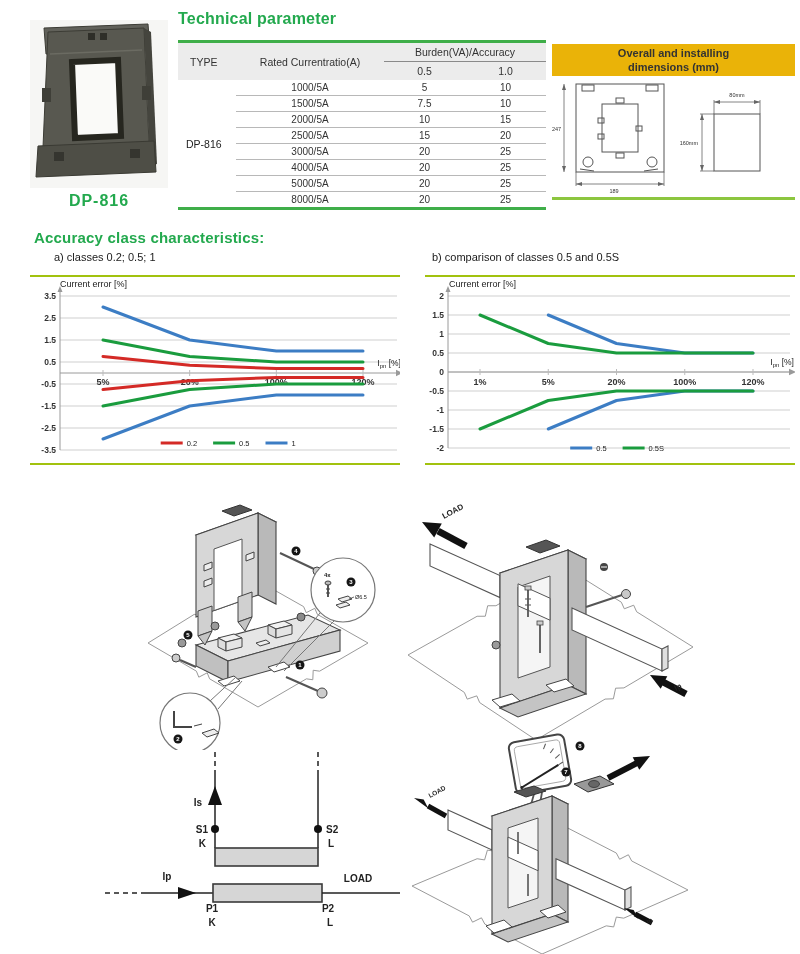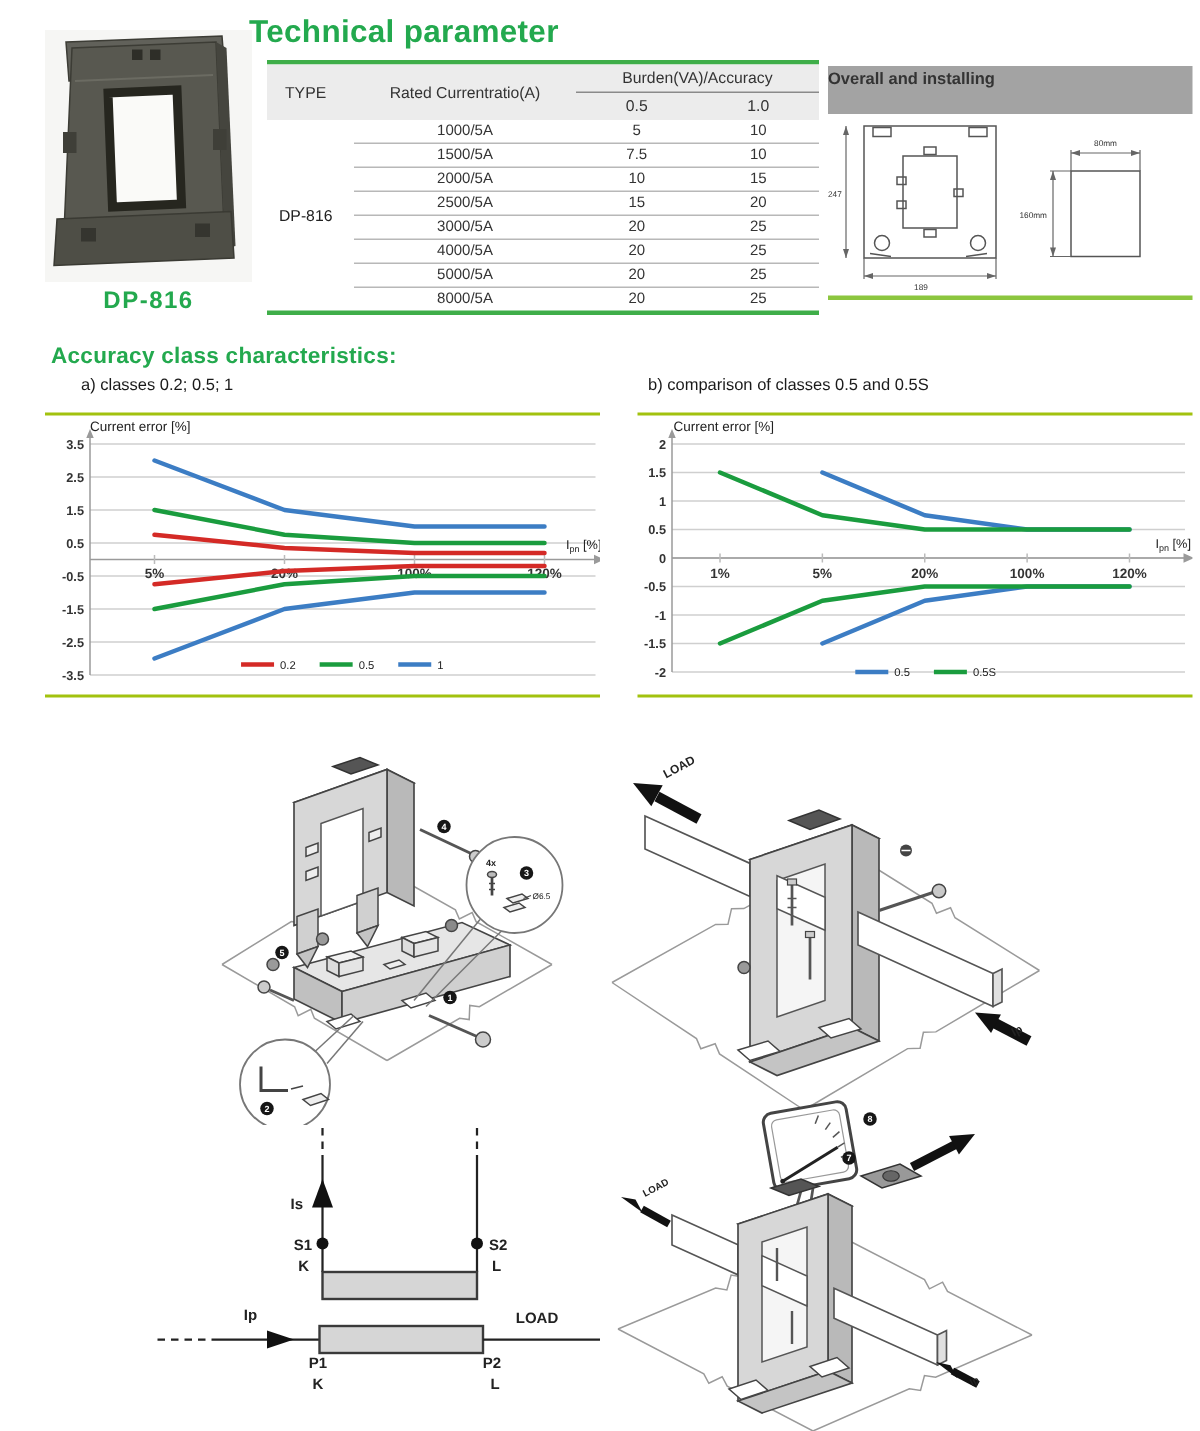--- a/index.html
+++ b/index.html
@@ -14,7 +14,7 @@
                  font-size:16px;color:#23a94e;font-weight:700;letter-spacing:1px;}
 
   
-  #tech-heading{left:166px;top:10px;font-size:21px;}
+  #tech-heading{left:178px;top:10px;font-size:16px;}
   .tbl{position:absolute;left:178px;top:40px;width:368px;
        border-top:3px solid #3fae49;border-bottom:3px solid #3fae49;background:#fff;}
   .tbl-head{display:flex;background:#ececec;height:37px;font-size:10.5px;color:#333;}

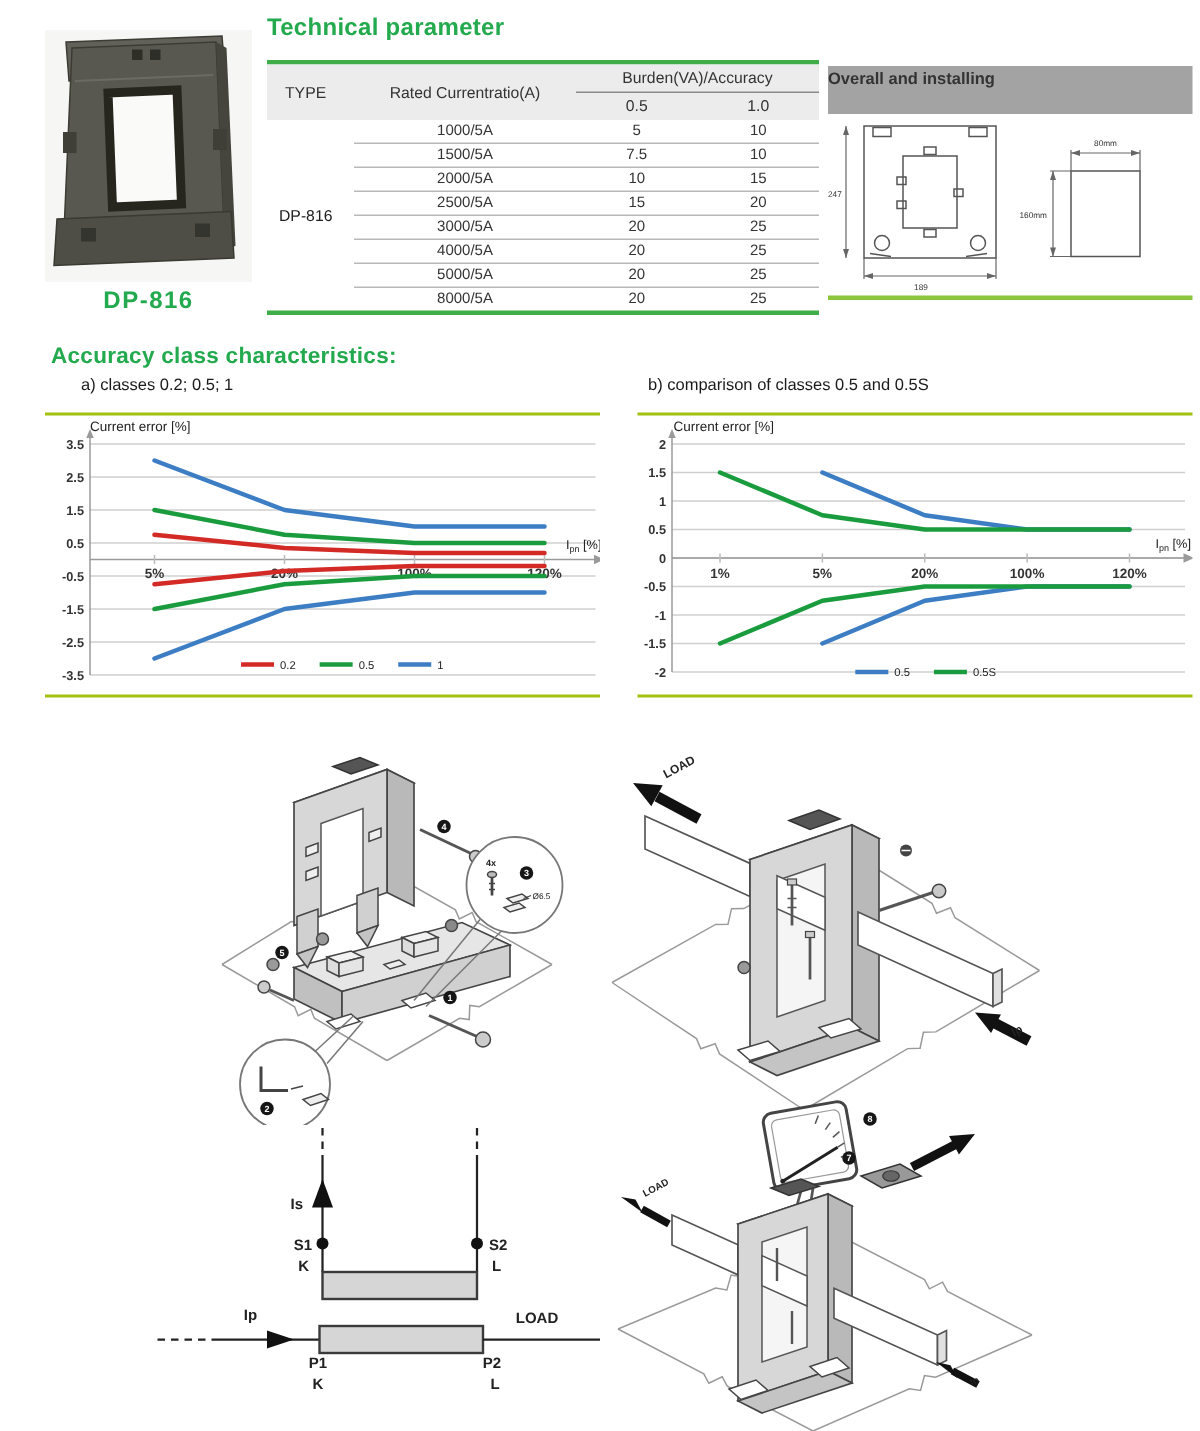--- a/index.html
+++ b/index.html
@@ -37,7 +37,7 @@
 
   
   #dims-panel{left:552px;top:44px;width:243px;border-bottom:3px solid #8cc63f;background:#fff;}
-  #dims-header{background:#a3a3a3;height:32px;font-size:11px;font-weight:700;
+  #dims-header{background:#eab308;height:32px;text-align:center;font-size:11px;font-weight:700;
                color:#333;padding-top:2px;box-sizing:border-box;line-height:14px;}
   #dims-svg{display:block;}
   .dimline{stroke:#666;stroke-width:.8;}

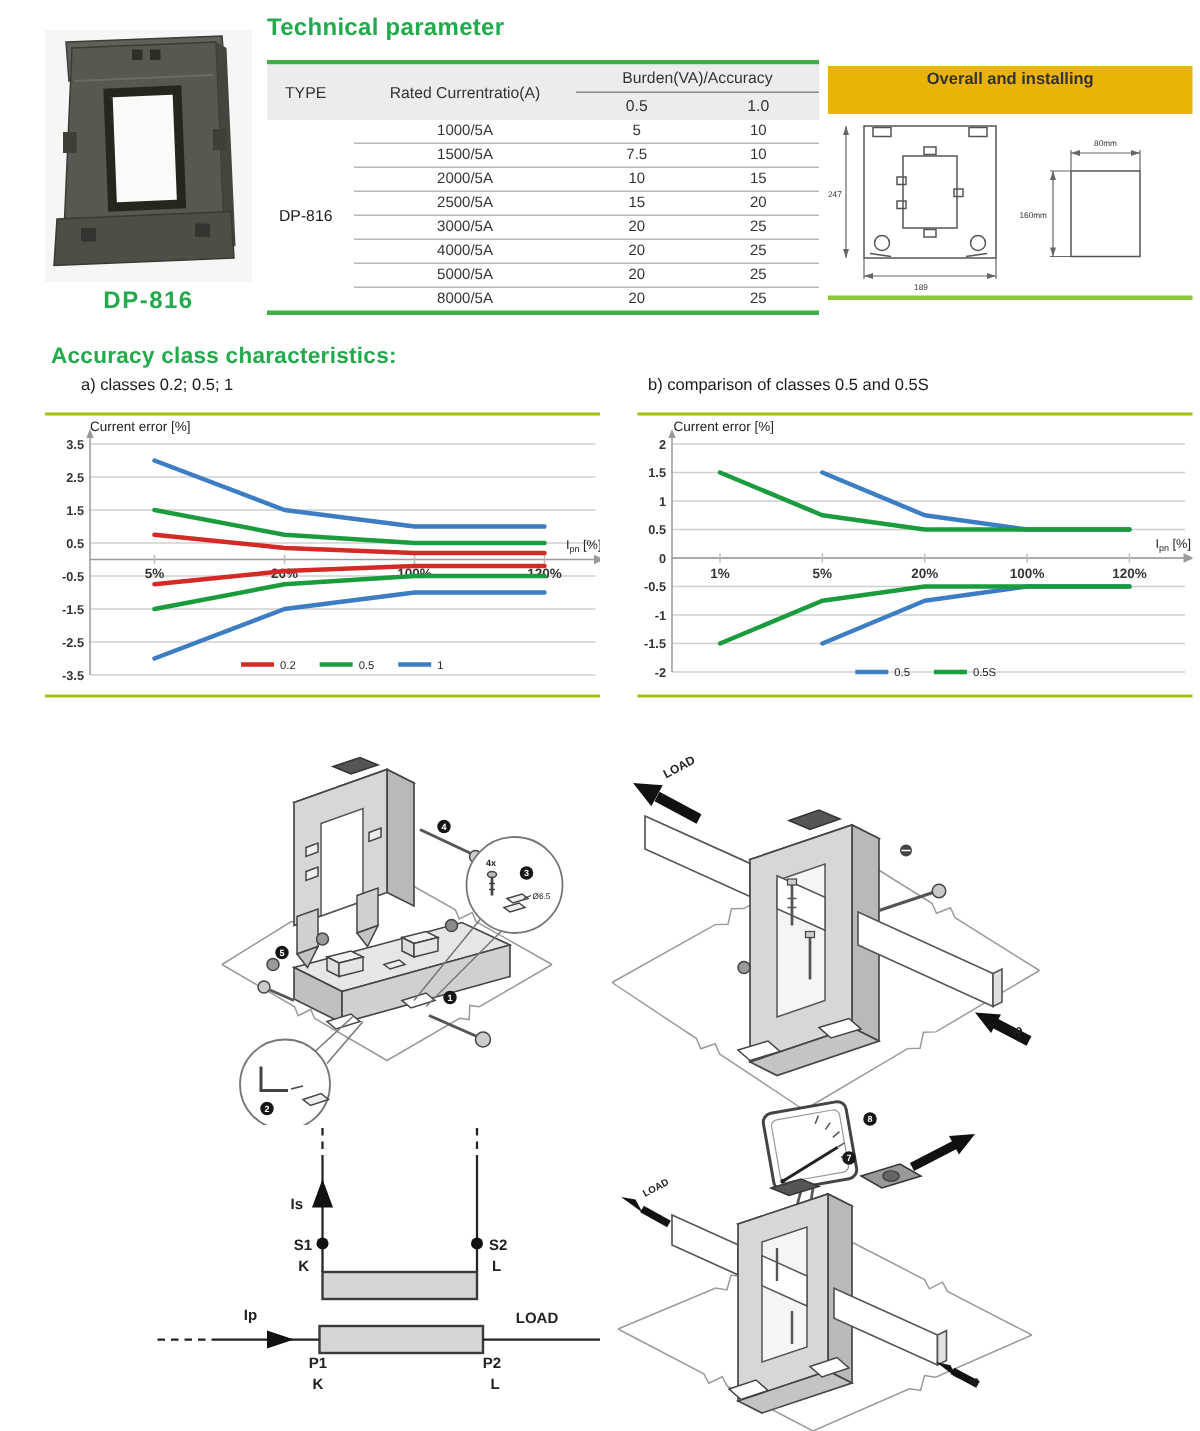--- a/index.html
+++ b/index.html
@@ -155,6 +155,7 @@
   <div class="abs" id="dims-panel">
     <div id="dims-header">
       <div>Overall and installing</div>
+      <div>dimensions (mm)</div>
     </div>
     <svg id="dims-svg" width="243" height="121" viewBox="0 0 243 121">
 

